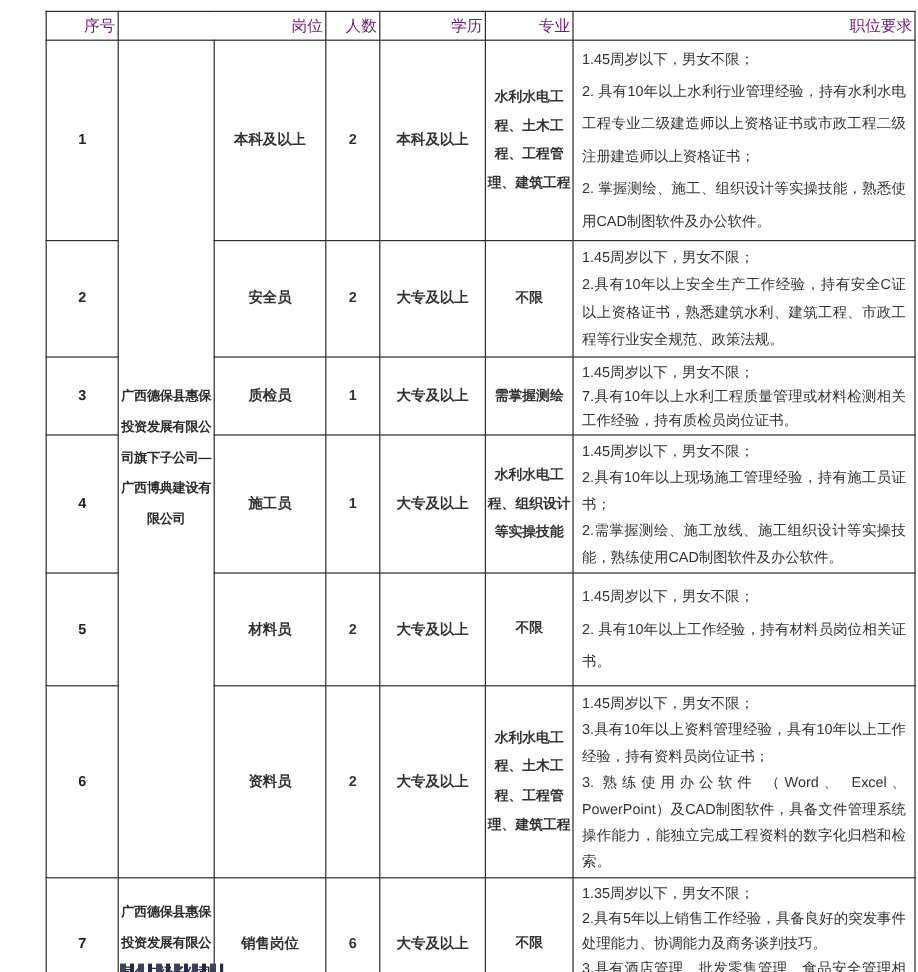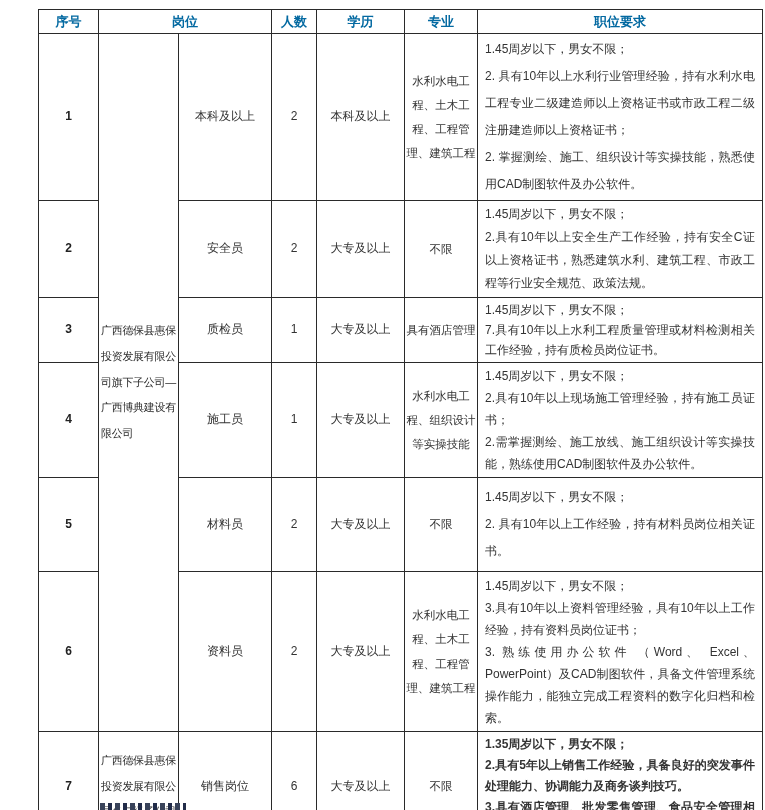--- a/index.html
+++ b/index.html
@@ -12,8 +12,8 @@
   table{border-collapse:collapse;table-layout:fixed;width:725px;}
   th,td{border:1px solid #2a2a2a;box-sizing:border-box;}
   th{
-    font-size:13px;font-weight:bold;color:#0369a1;height:24px;
-    text-align:center;vertical-align:middle;padding:2px;
+    font-size:13px;font-weight:normal;color:#701a75;height:24px;
+    text-align:right;vertical-align:middle;padding:2px;
   }
   td{font-size:12px;vertical-align:middle;}
   .c{text-align:center;padding:2px 3px;line-height:1.8;}

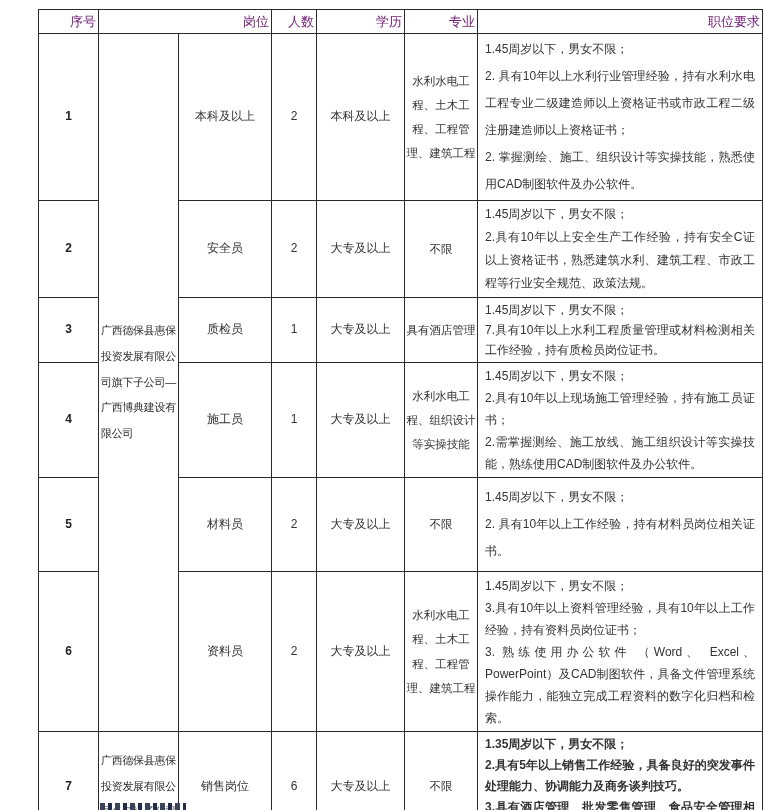--- a/index.html
+++ b/index.html
@@ -16,7 +16,7 @@
     text-align:right;vertical-align:middle;padding:2px;
   }
   td{font-size:12px;vertical-align:middle;}
-  .c{text-align:center;padding:2px 3px;line-height:1.8;}
+  .c{text-align:center;padding:2px 3px;line-height:1.8;font-weight:bold;}
   .no{font-weight:bold;color:#222;}
   .company{
     text-align:left;font-size:11px;letter-spacing:-0.3px;

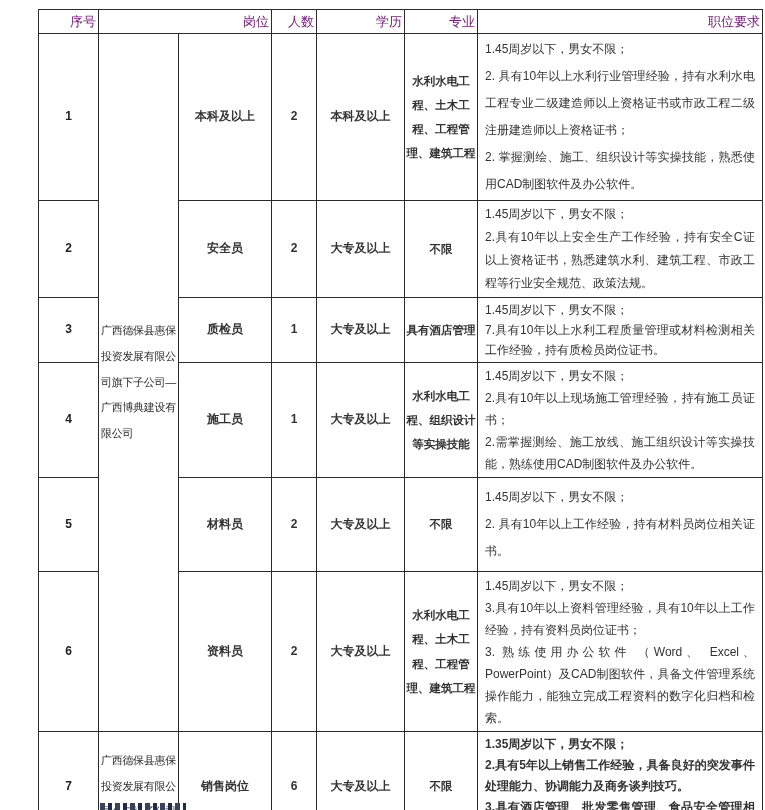--- a/index.html
+++ b/index.html
@@ -19,8 +19,8 @@
   .c{text-align:center;padding:2px 3px;line-height:1.8;font-weight:bold;}
   .no{font-weight:bold;color:#222;}
   .company{
-    text-align:left;font-size:11px;letter-spacing:-0.3px;
-    line-height:2.35;padding:2px 2px;font-weight:normal;color:#2b2b2b;
+    text-align:center;font-size:11px;letter-spacing:-0.3px;
+    line-height:2.35;padding:2px 2px;font-weight:bold;color:#2b2b2b;
   }
   .major{font-size:11.5px;padding:2px 1px;line-height:2.1;}
   .req{text-align:justify;padding:2px 7px;color:#333;}

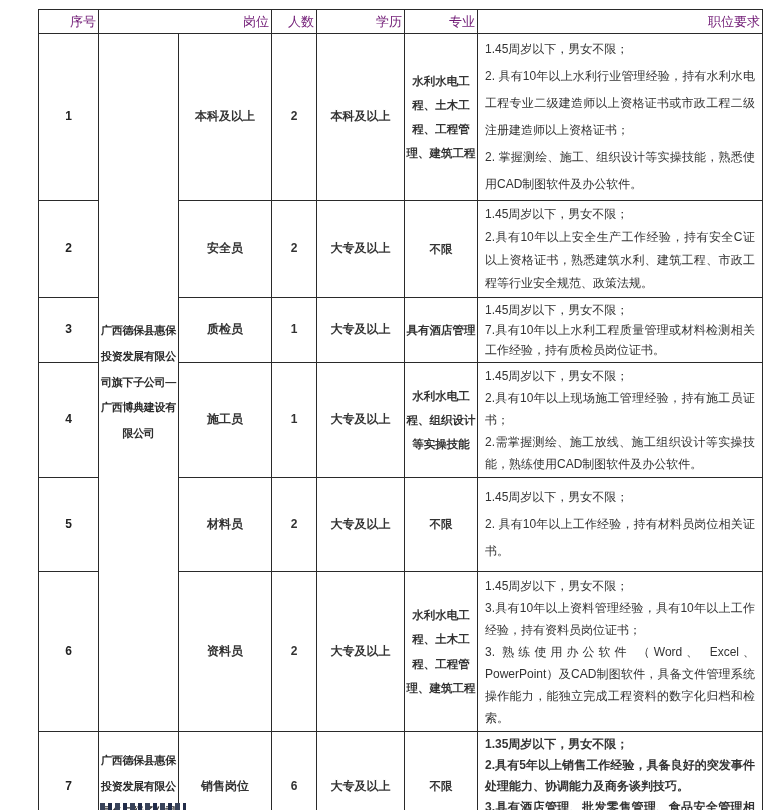--- a/index.html
+++ b/index.html
@@ -94,7 +94,7 @@
         <td class="c">质检员</td>
         <td class="c">1</td>
         <td class="c">大专及以上</td>
-        <td class="c major">具有酒店管理</td>
+        <td class="c major">需掌握测绘</td>
         <td class="req lh20">
           <p>1.45周岁以下，男女不限；</p>
           <p>7.具有10年以上水利工程质量管理或材料检测相关工作经验，持有质检员岗位证书。</p>

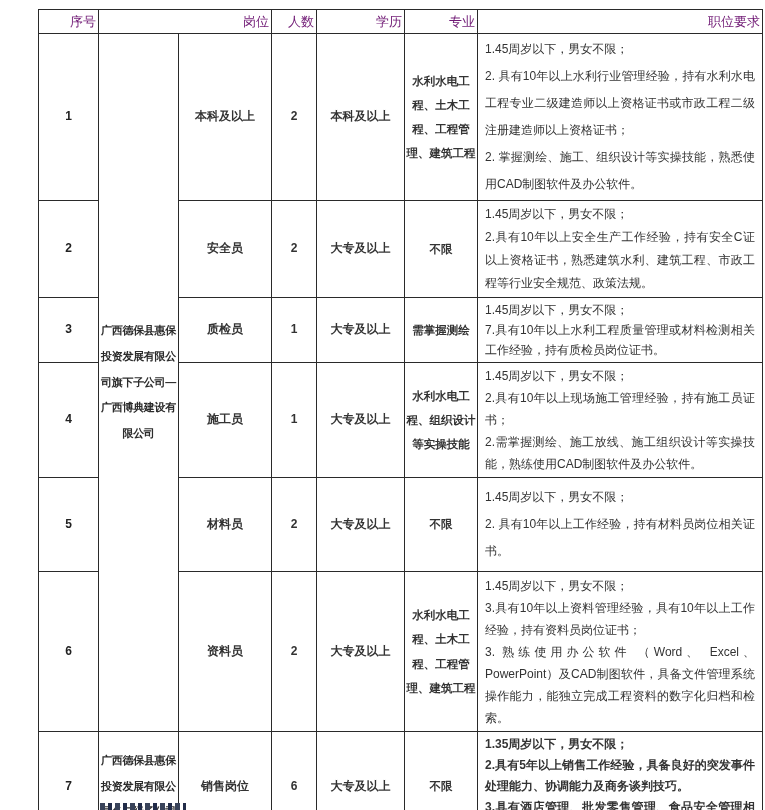--- a/index.html
+++ b/index.html
@@ -28,7 +28,7 @@
   .lh27 p{line-height:27px;}
   .lh23 p{line-height:23px;}
   .lh22 p{line-height:22px;}
-  .lh21 p{line-height:21px;font-weight:bold;}
+  .lh21 p{line-height:21px;}
   .lh20 p{line-height:20px;}
   
   .h135{height:135px;} .h94{height:94px;} .h60{height:60px;}

